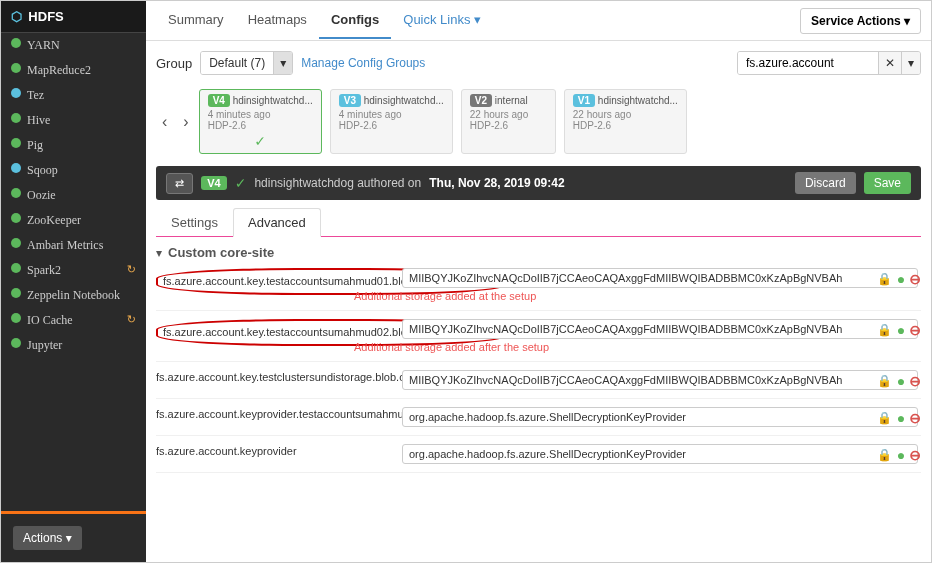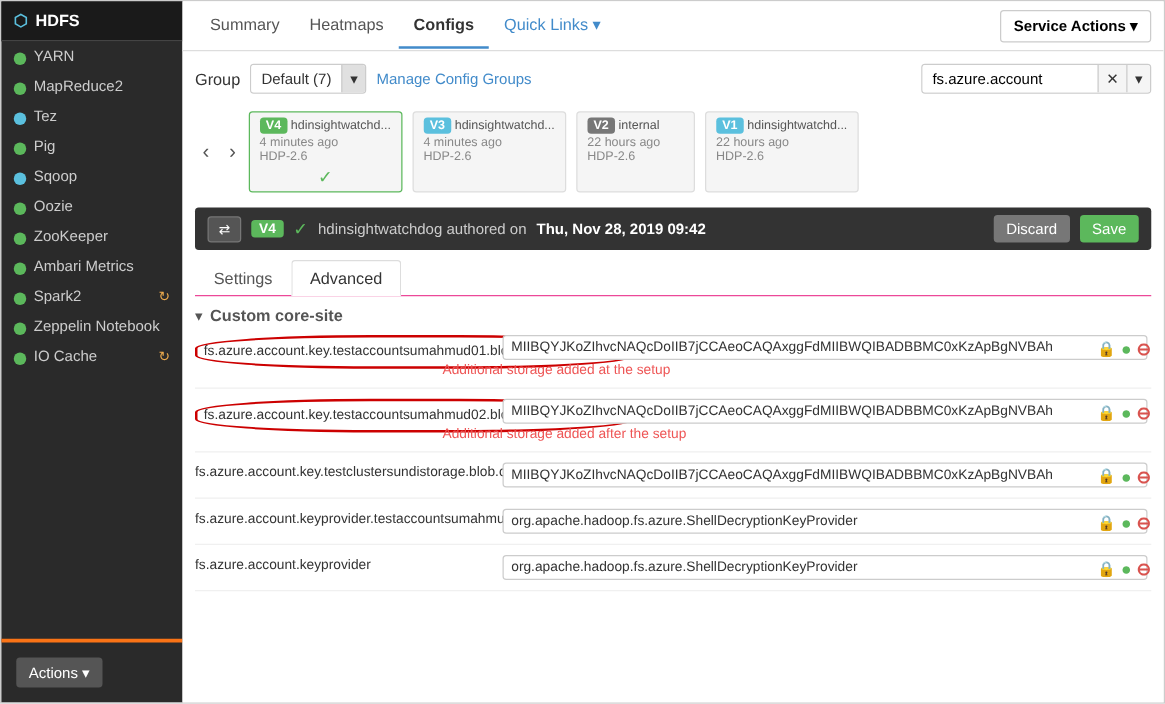--- a/index.html
+++ b/index.html
@@ -11,7 +11,7 @@
     .sidebar { width: 145px; background: #2a2a2a; color: #ccc; flex-shrink: 0; display: flex; flex-direction: column; }
     .sidebar-header { background: #1a1a1a; padding: 8px 10px; display: flex; align-items: center; gap: 6px; color: #fff; font-weight: bold; font-size: 13px; border-bottom: 1px solid #444; }
     .sidebar-items { flex: 1; overflow-y: auto; }
-    .sidebar-item { display: flex; align-items: flex-end; padding: 5px 10px; gap: 6px; cursor: pointer; position: relative; }
+    .sidebar-item { display: flex; align-items: flex-start; padding: 5px 10px; gap: 6px; cursor: pointer; position: relative; font-family: Liberation Serif, serif; }
     .sidebar-item .status-dot { width: 10px; height: 10px; border-radius: 50%; flex-shrink: 0; }
     .status-green { background: #5cb85c; }
     .status-blue { background: #5bc0de; }

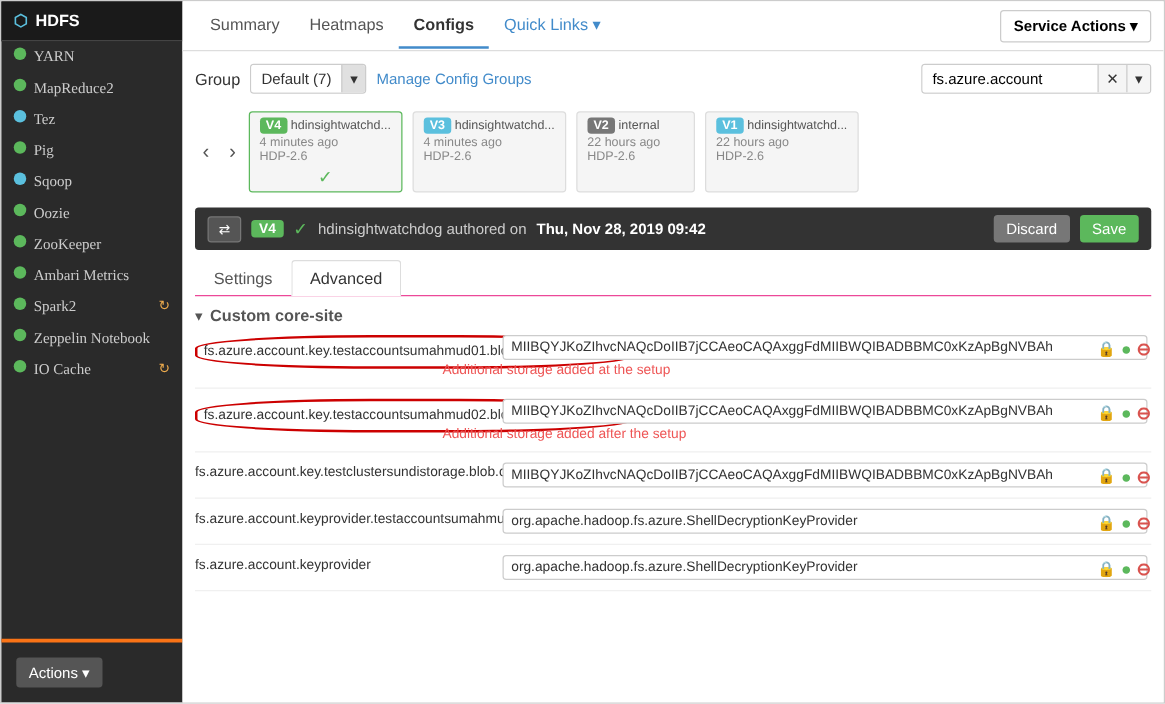--- a/index.html
+++ b/index.html
@@ -118,6 +118,10 @@
         </div>
         <div class="sidebar-item">
           <span class="status-dot status-green"></span>
+          <span class="item-label">Hive</span>
+        </div>
+        <div class="sidebar-item">
+          <span class="status-dot status-green"></span>
           <span class="item-label">Pig</span>
         </div>
         <div class="sidebar-item">

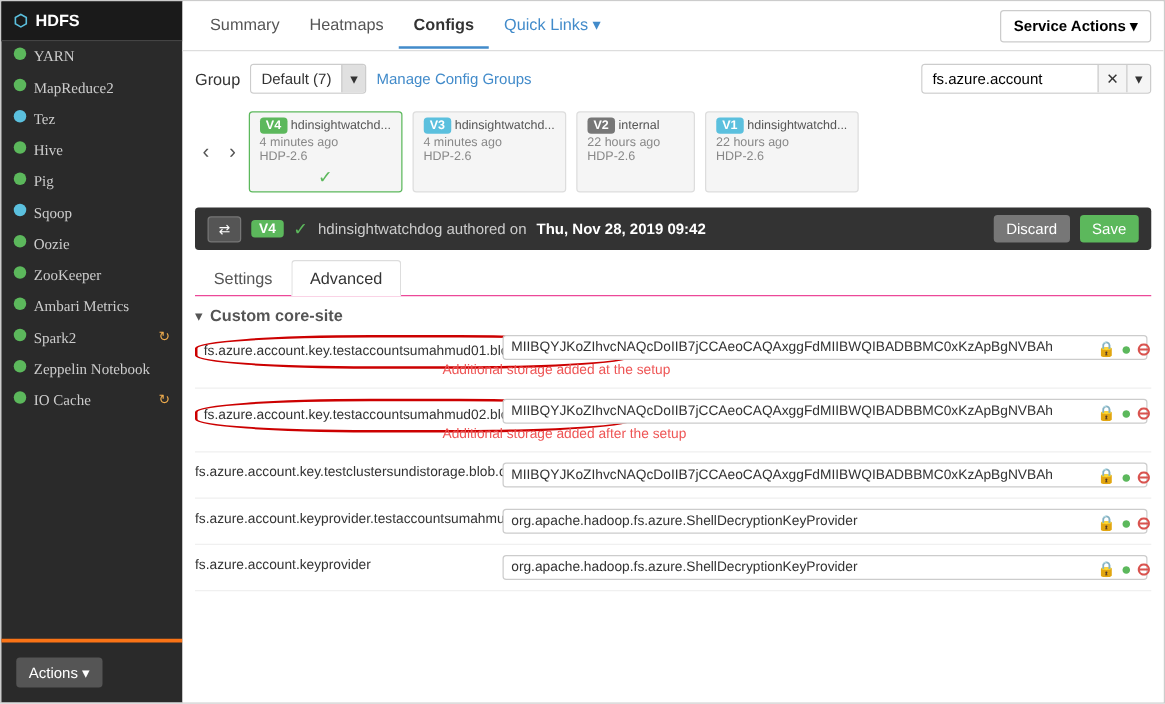--- a/index.html
+++ b/index.html
@@ -154,6 +154,10 @@
           <span class="item-label">IO Cache</span>
           <span class="refresh-icon">↻</span>
         </div>
+        <div class="sidebar-item">
+          <span class="status-dot status-green"></span>
+          <span class="item-label">Jupyter</span>
+        </div>
       </div>
     <div class="sidebar-footer">
       <button class="actions-btn">

